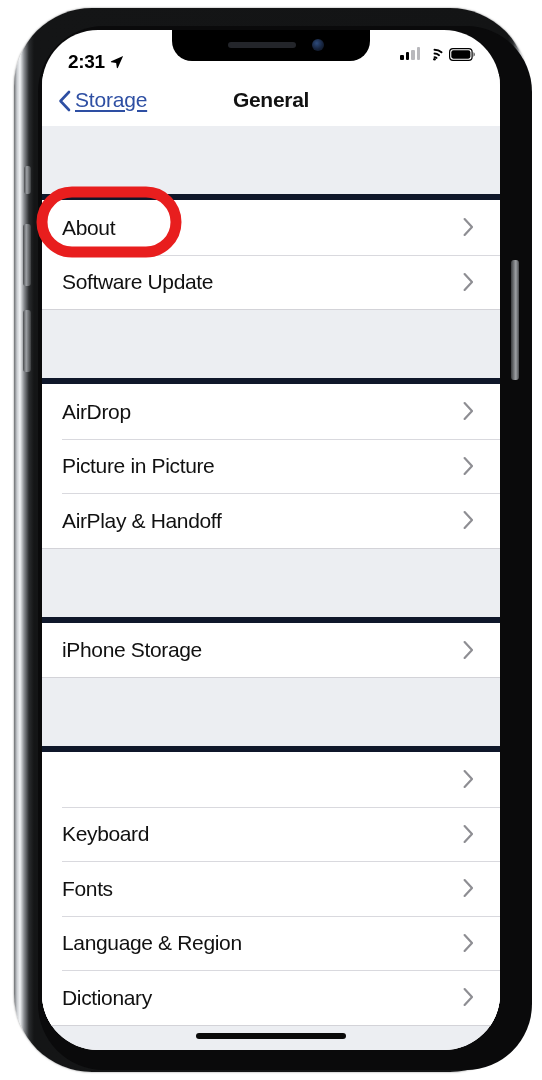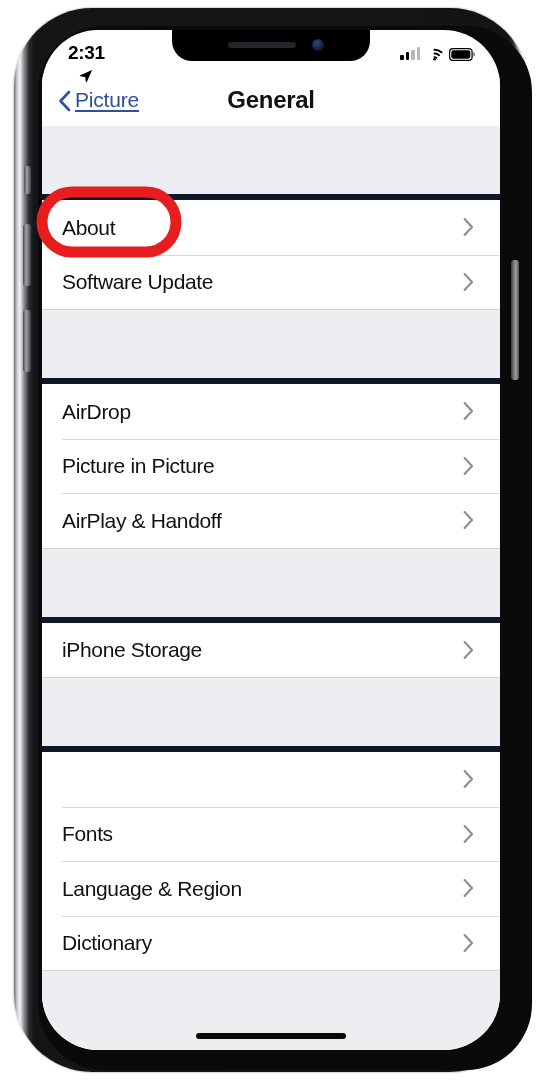--- a/index.html
+++ b/index.html
@@ -115,7 +115,6 @@
     align-items: center;
     gap: 5px;
     margin-top: 20px;
-    flex-direction: column;
   }
   #status-time {
     font-size: 19px;

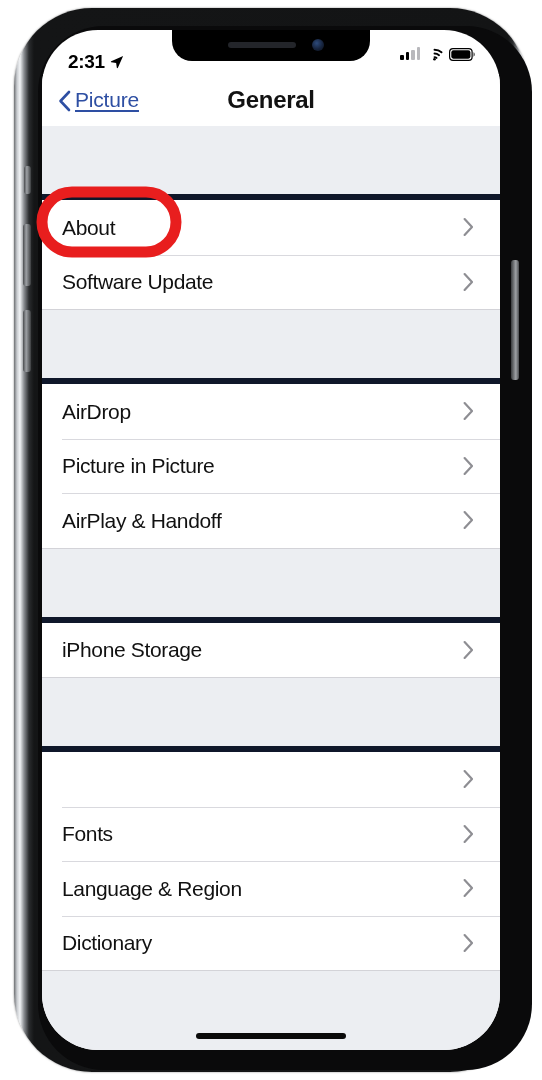--- a/index.html
+++ b/index.html
@@ -293,7 +293,7 @@
       <svg id="back-chevron-icon" width="13" height="22" viewBox="0 0 13 22">
         <path d="M11 2 L2.5 11 L11 20" stroke="#2e4fa3" stroke-width="2.6" fill="none" stroke-linecap="round" stroke-linejoin="round"></path>
       </svg>
-      <span id="back-label">Picture</span>
+      <span id="back-label">Storage</span>
     </div>
     <div id="nav-title">General</div>
   </div>

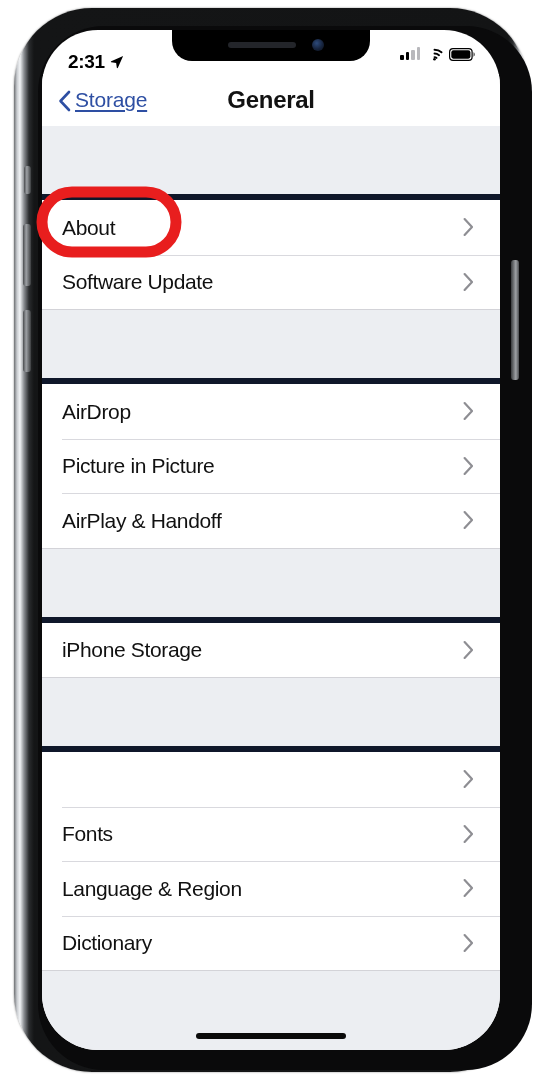--- a/index.html
+++ b/index.html
@@ -164,7 +164,7 @@
     position: absolute;
     left: 0; right: 0;
     text-align: center;
-    font-size: 24px;
+    font-size: 21px;
     font-weight: bold;
     color: #121212;
     letter-spacing: -0.3px;

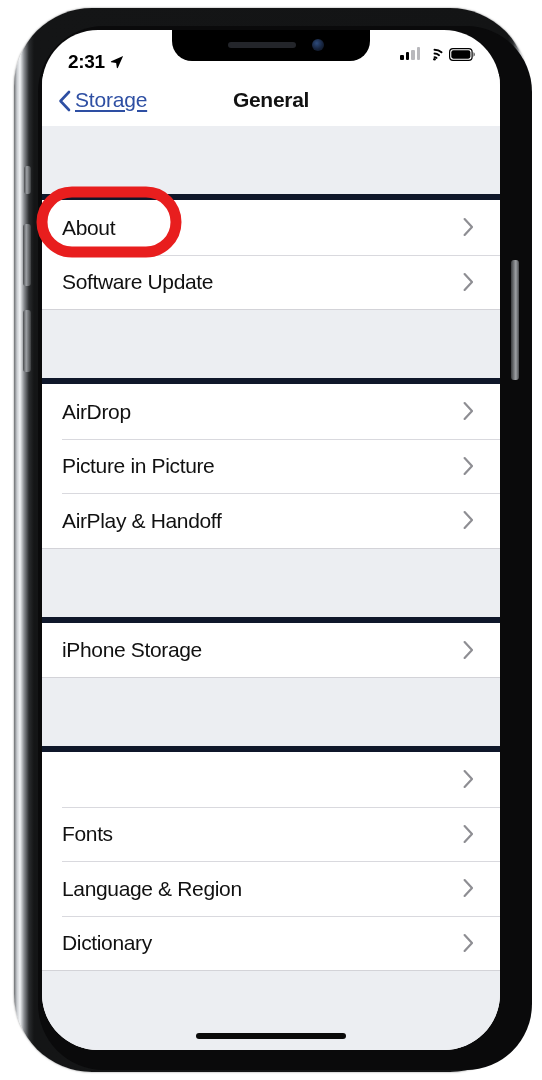--- a/index.html
+++ b/index.html
@@ -352,6 +352,12 @@
           </svg>
         </div>
         <div class="list-row">
+          <span class="row-label">Keyboard</span>
+          <svg class="row-chevron" width="11" height="19" viewBox="0 0 11 19">
+            <path d="M1.6 1.6 L9 9.5 L1.6 17.4" stroke="#8e8e93" stroke-width="2.2" fill="none" stroke-linecap="round" stroke-linejoin="round"></path>
+          </svg>
+        </div>
+        <div class="list-row">
           <span class="row-label">Fonts</span>
           <svg class="row-chevron" width="11" height="19" viewBox="0 0 11 19">
             <path d="M1.6 1.6 L9 9.5 L1.6 17.4" stroke="#8e8e93" stroke-width="2.2" fill="none" stroke-linecap="round" stroke-linejoin="round"></path>

